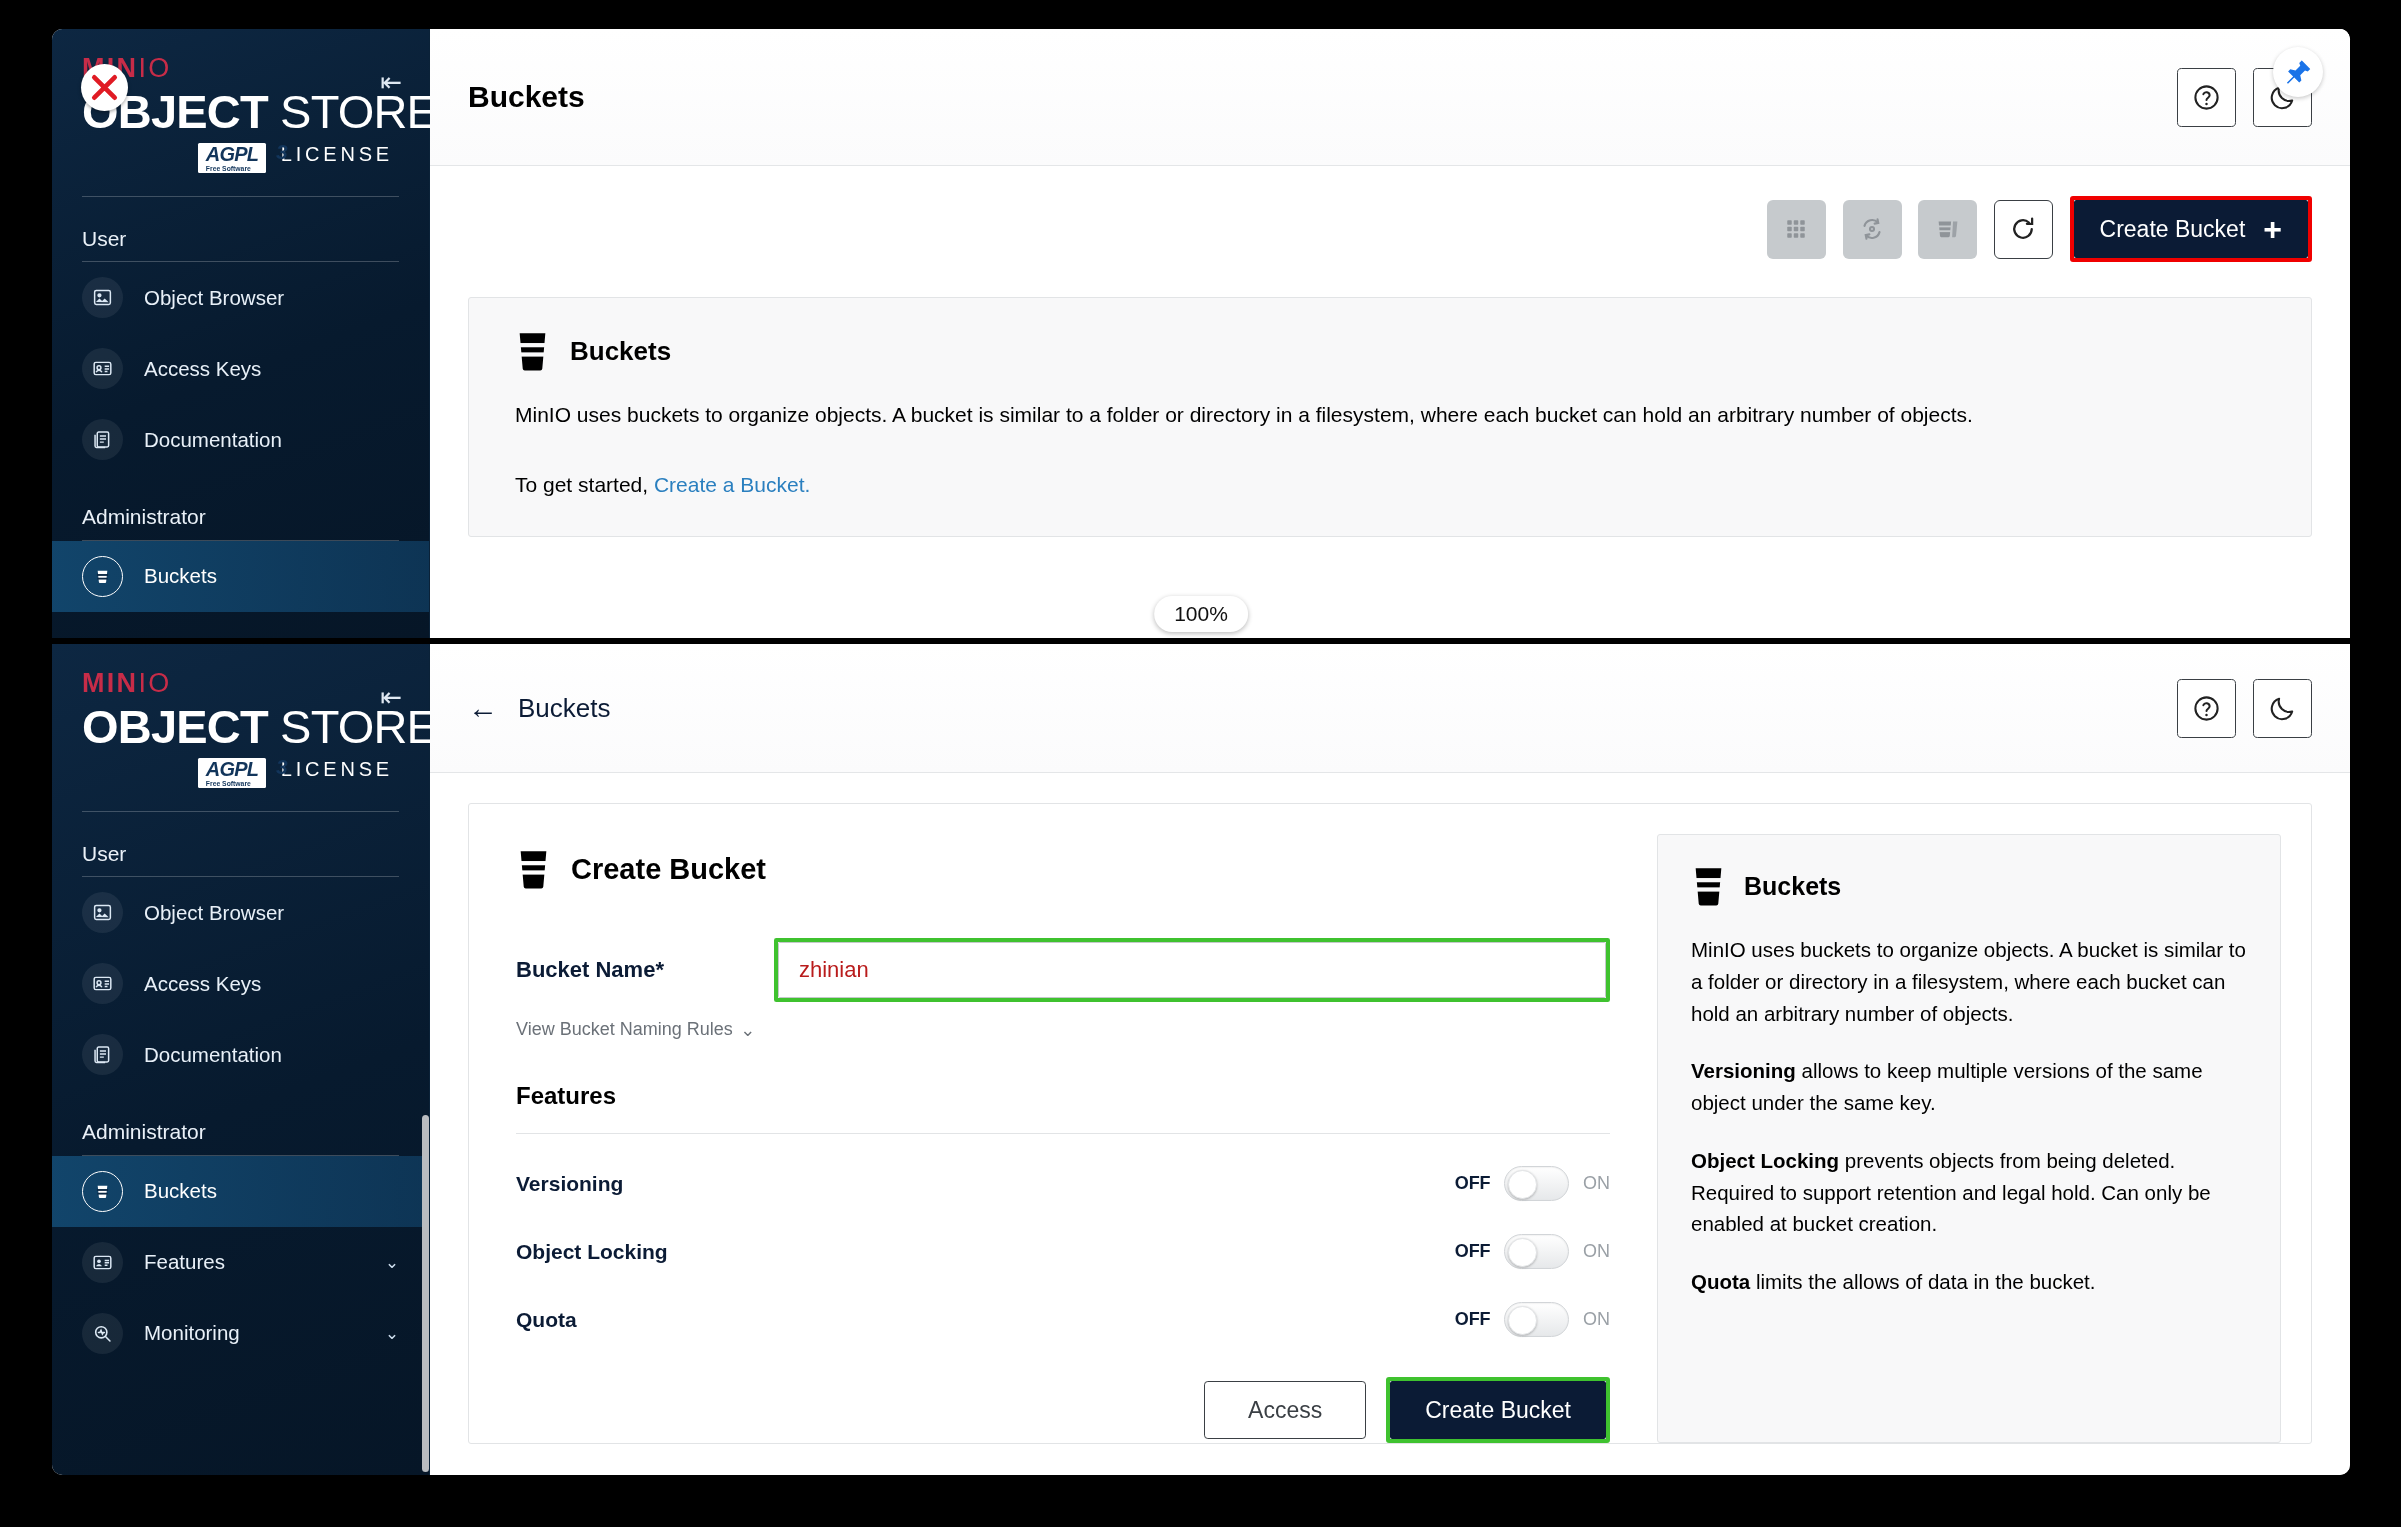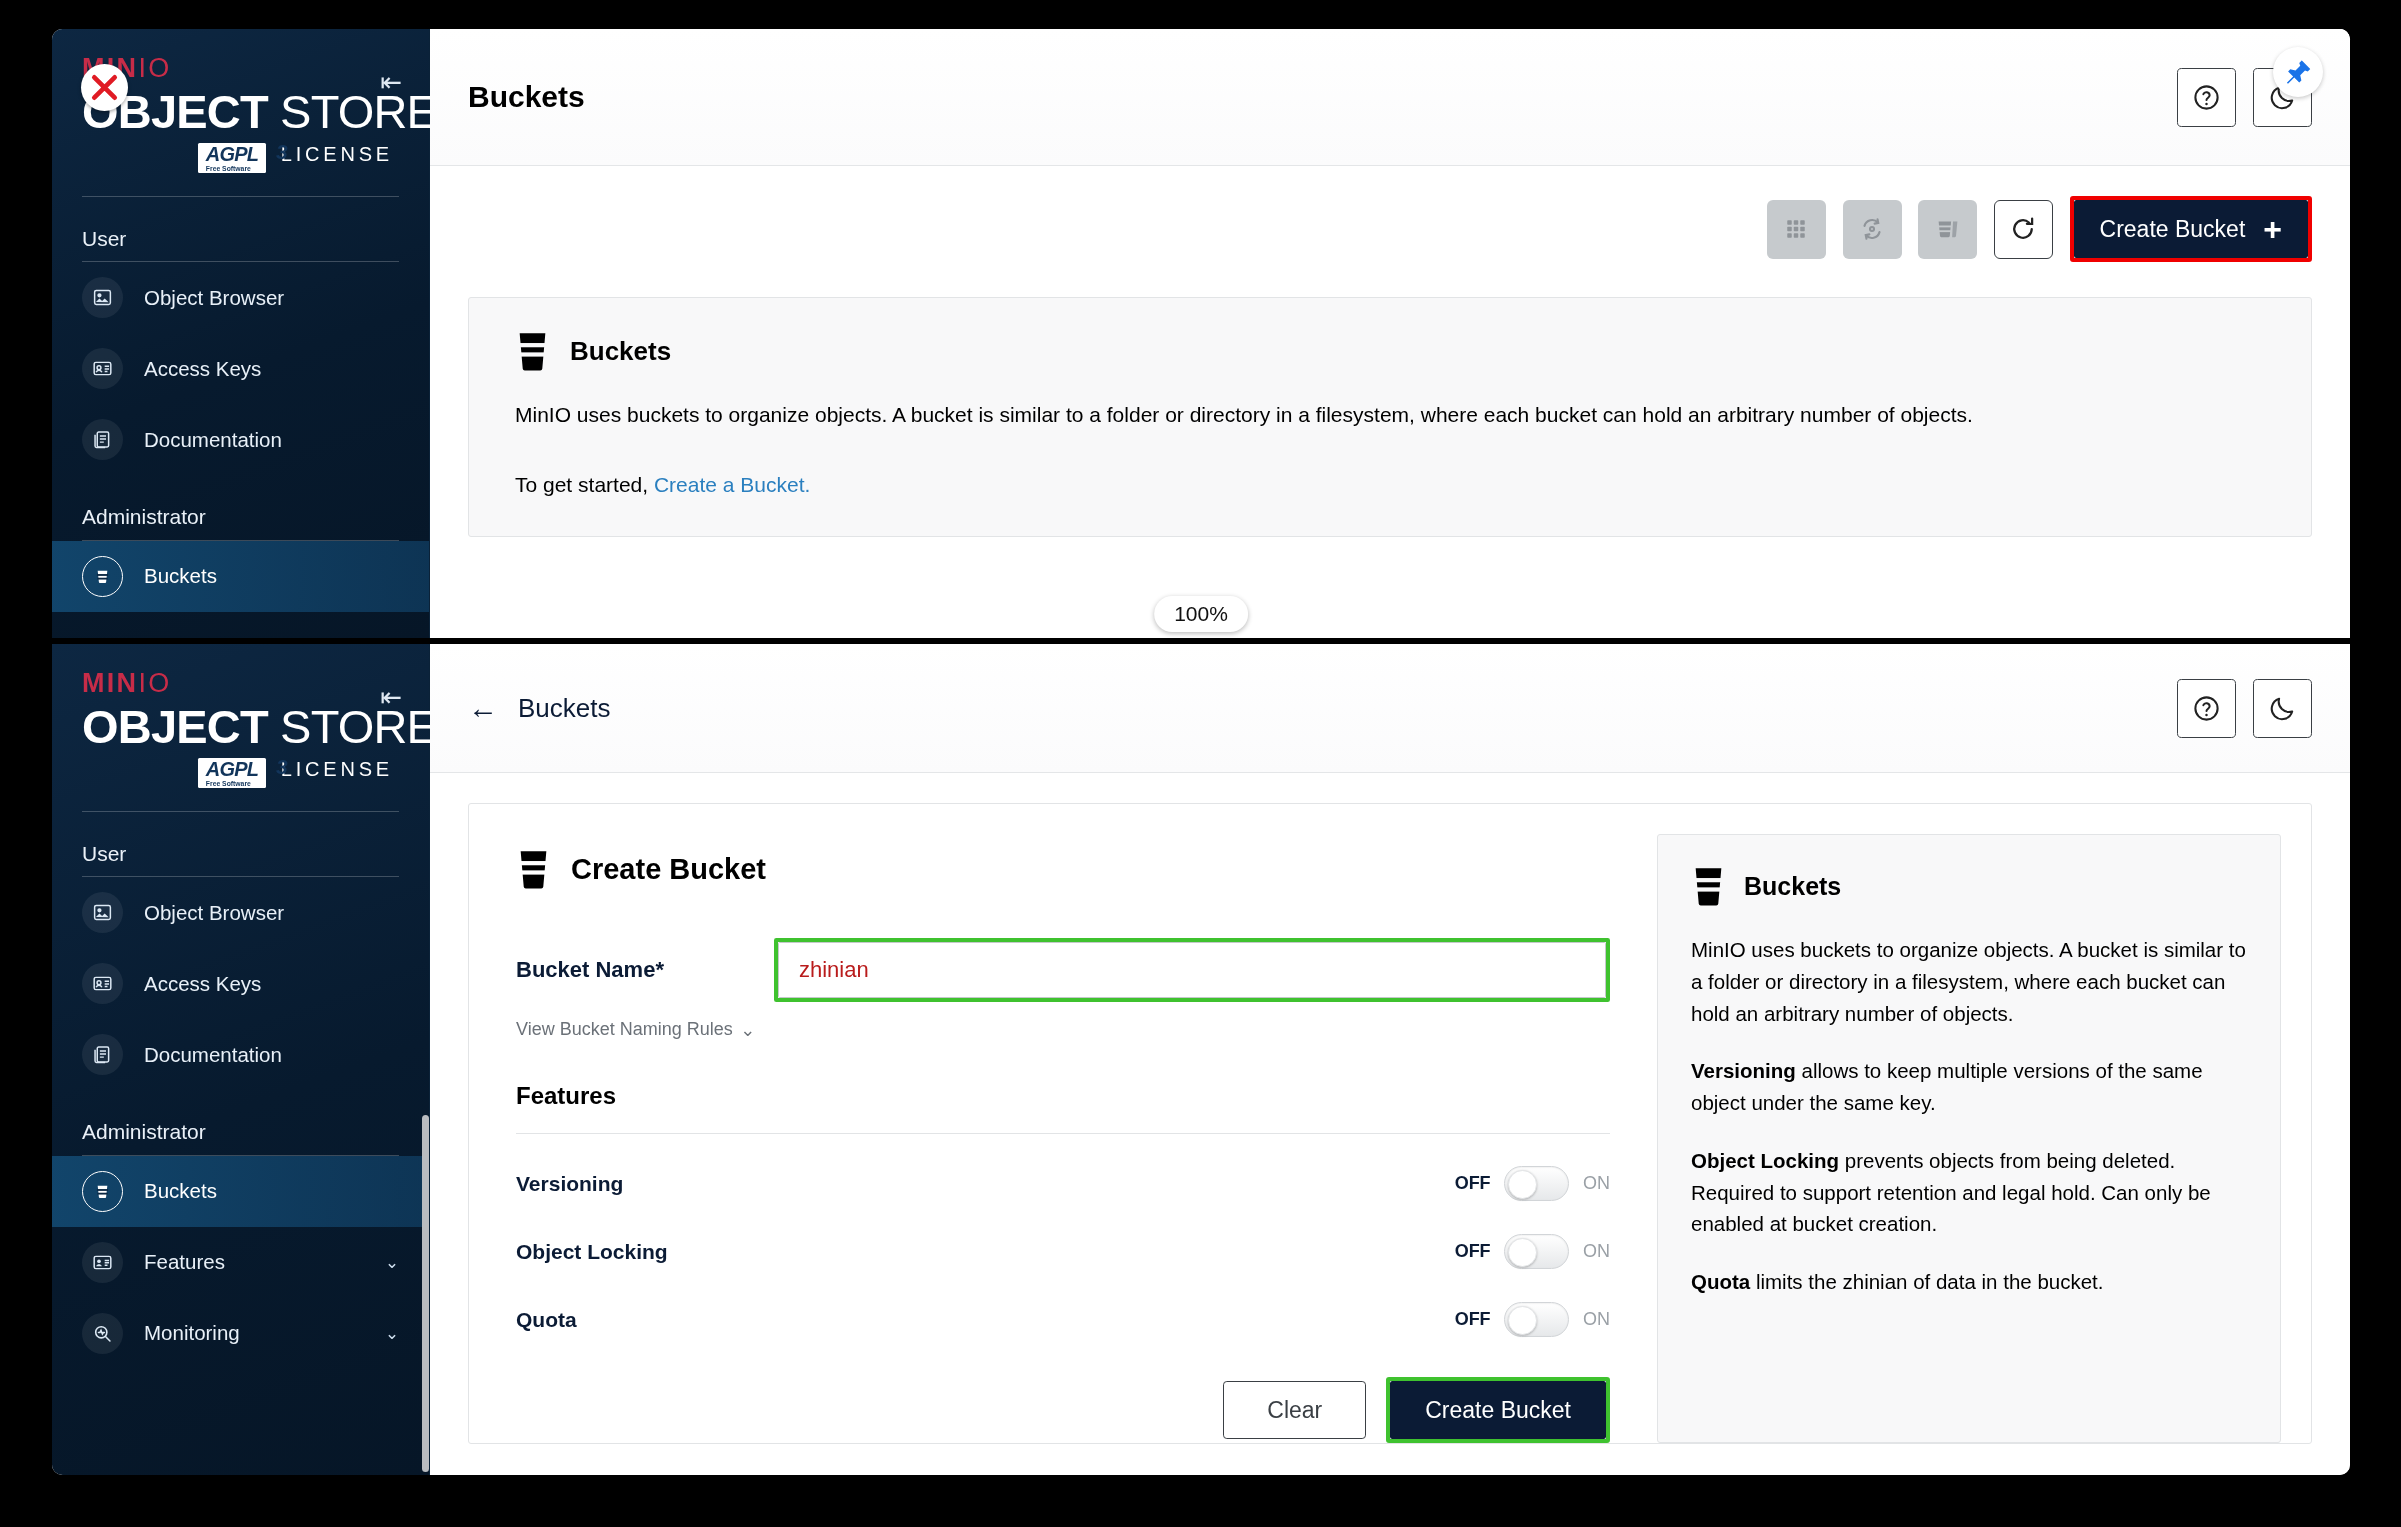--- a/index.html
+++ b/index.html
@@ -606,7 +606,7 @@
             <div class="help-p">MinIO uses buckets to organize objects. A bucket is similar to a folder or directory in a filesystem, where each bucket can hold an arbitrary number of objects.</div>
             <div class="help-p"><b>Versioning</b><span> allows to keep multiple versions of the same object under the same key.</span></div>
             <div class="help-p"><b>Object Locking</b><span> prevents objects from being deleted. Required to support retention and legal hold. Can only be enabled at bucket creation.</span></div>
-            <div class="help-p"><b>Quota</b><span> limits the zhinian of data in the bucket.</span></div>
+            <div class="help-p"><b>Quota</b><span> limits the allows of data in the bucket.</span></div>
           </div>
         </div>
       </div>

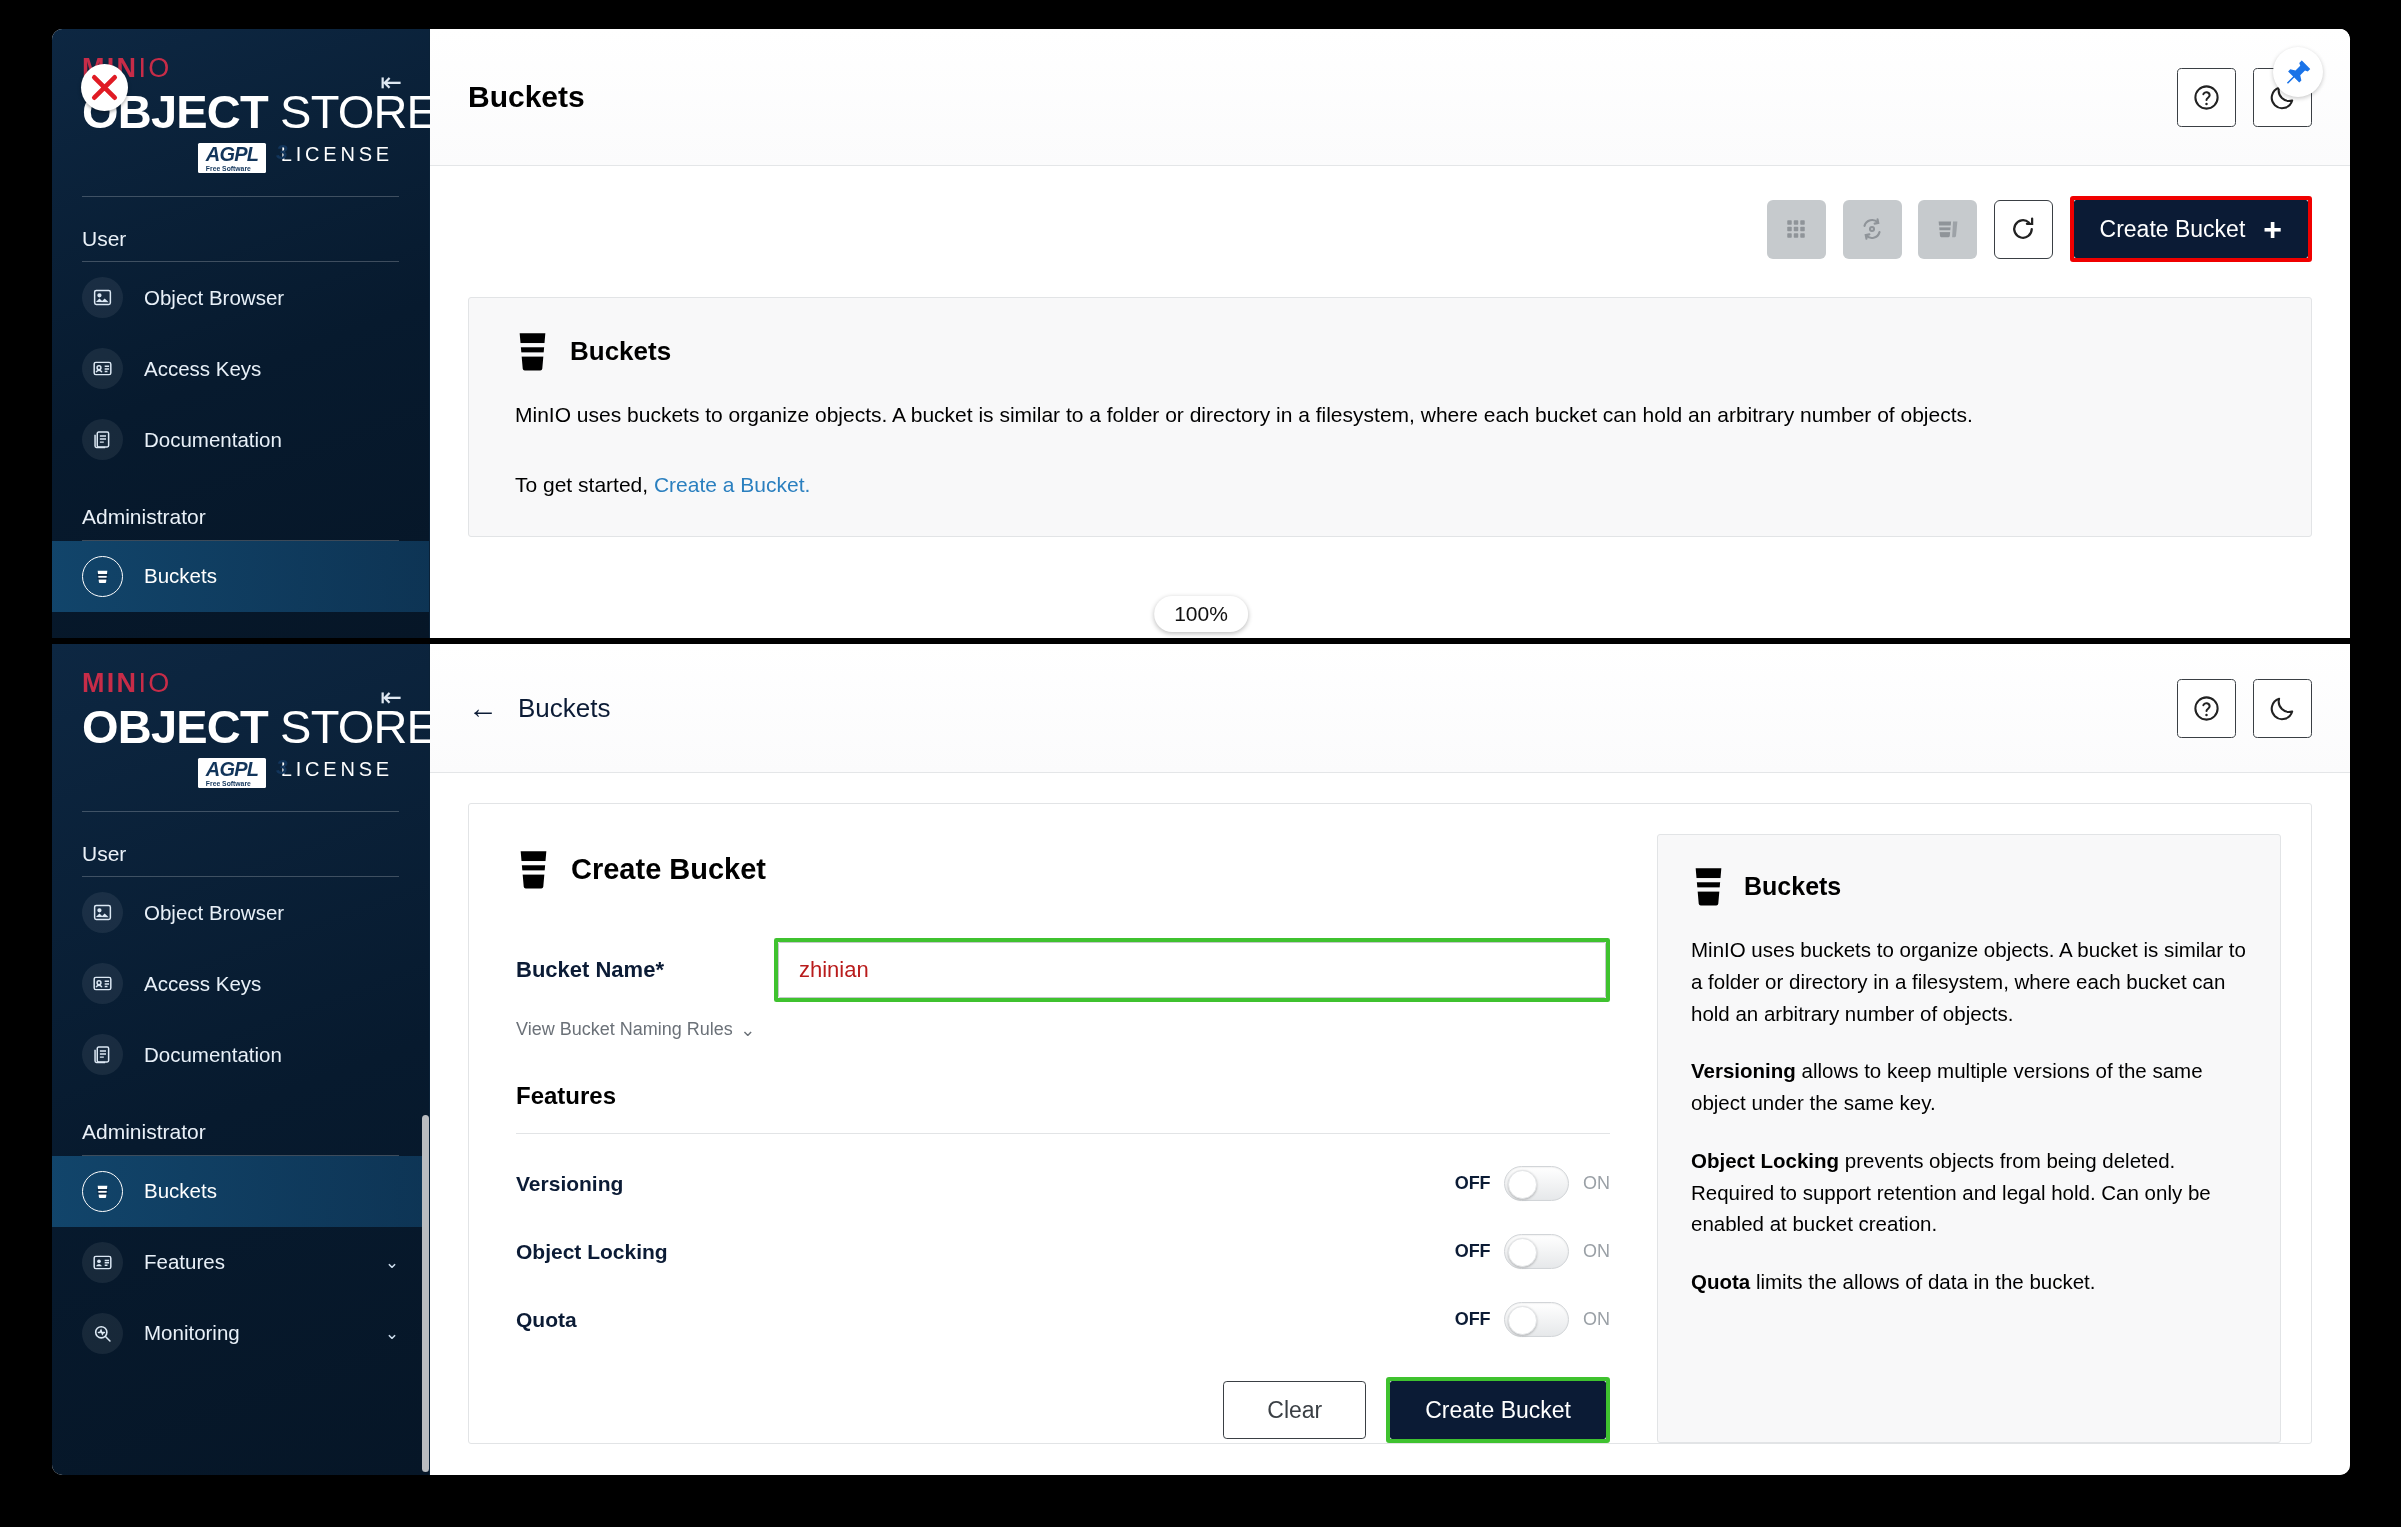--- a/index.html
+++ b/index.html
@@ -586,7 +586,7 @@
           </div>
 
           <div class="form-actions">
-            <button class="clear-btn">Clear</button>
+            <button class="clear-btn">Access</button>
             <div class="create2-wrap">
               <button class="create2-btn">Create Bucket</button>
             </div>

